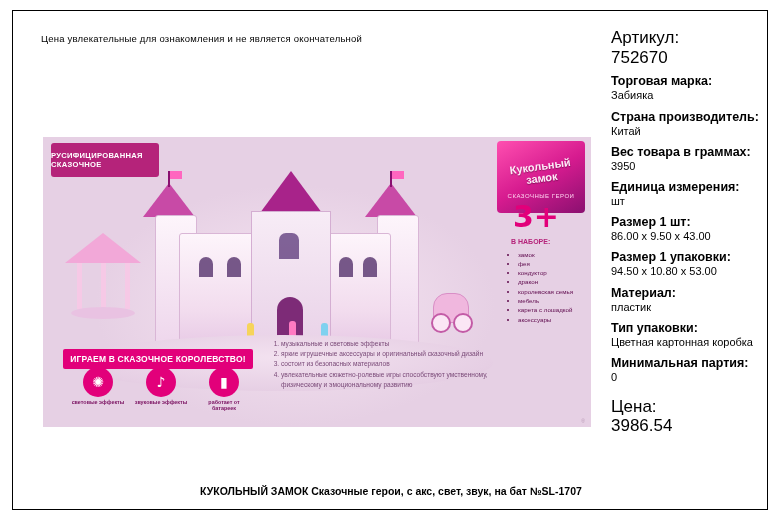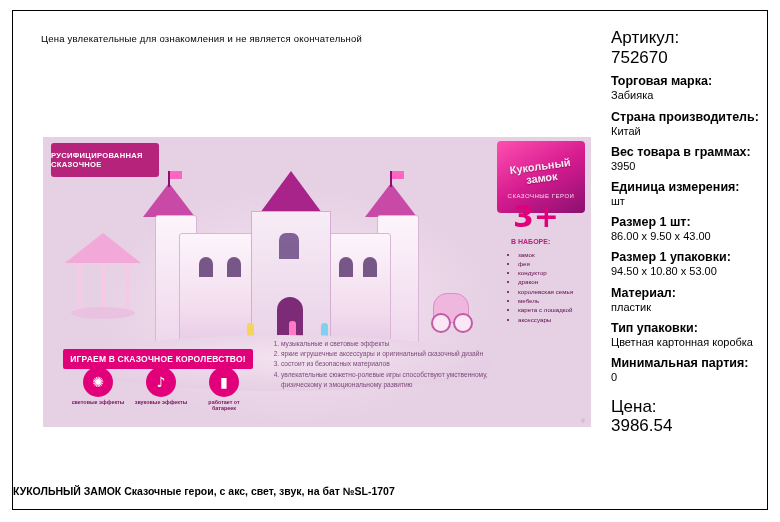--- a/index.html
+++ b/index.html
@@ -87,7 +87,7 @@
     left: 0;
     top: 474px;
     width: 756px;
-    text-align: left;
+    text-align: center;
     font-size: 10.5px;
     font-weight: bold;
     color: #000000;

